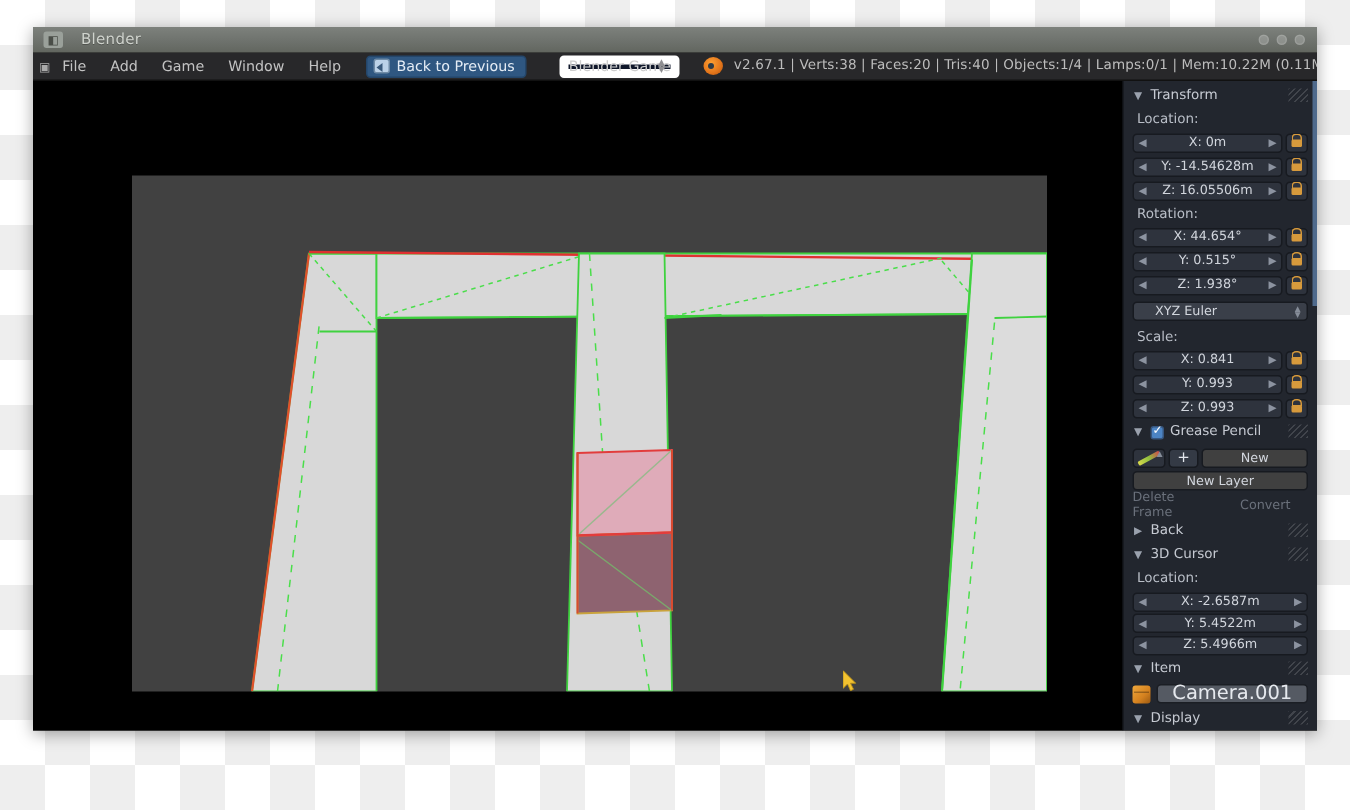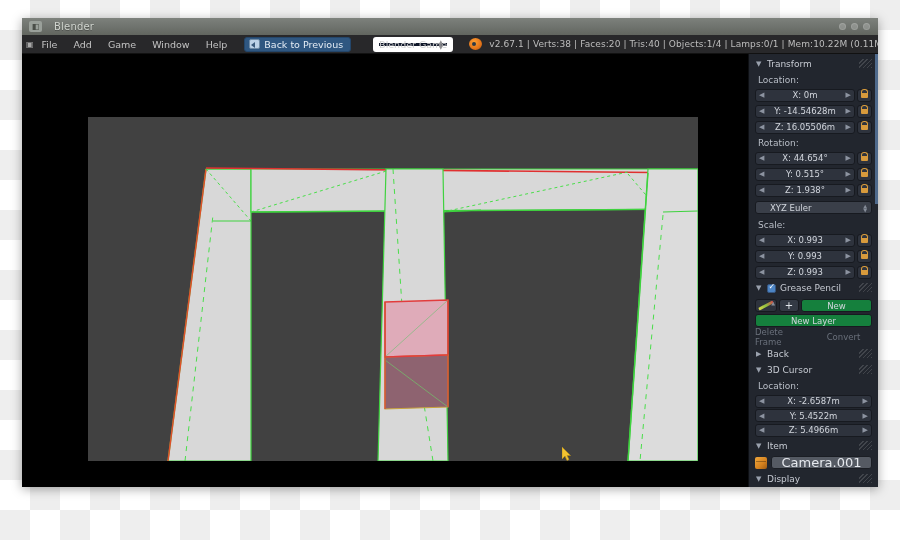--- a/index.html
+++ b/index.html
@@ -516,7 +516,7 @@
       <div class="field-row">
         <div class="num-field">
           <span class="arr-l">◀</span>
-          <span>X: 0.993</span>
+          <span>X: 0.841</span>
           <span class="arr-r">▶</span>
         </div>
         <div class="lock-btn">

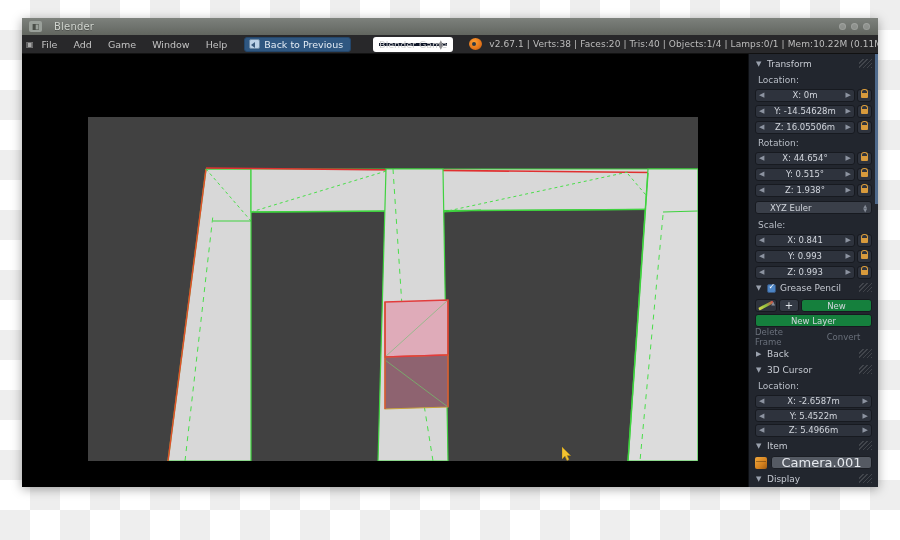--- a/index.html
+++ b/index.html
@@ -273,7 +273,7 @@
 
   .btn {
     height: 13px;
-    background: #15803d;
+    background: #404040;
     border: 1px solid #171a20;
     border-radius: 3px;
     display: flex; align-items: center; justify-content: center;

